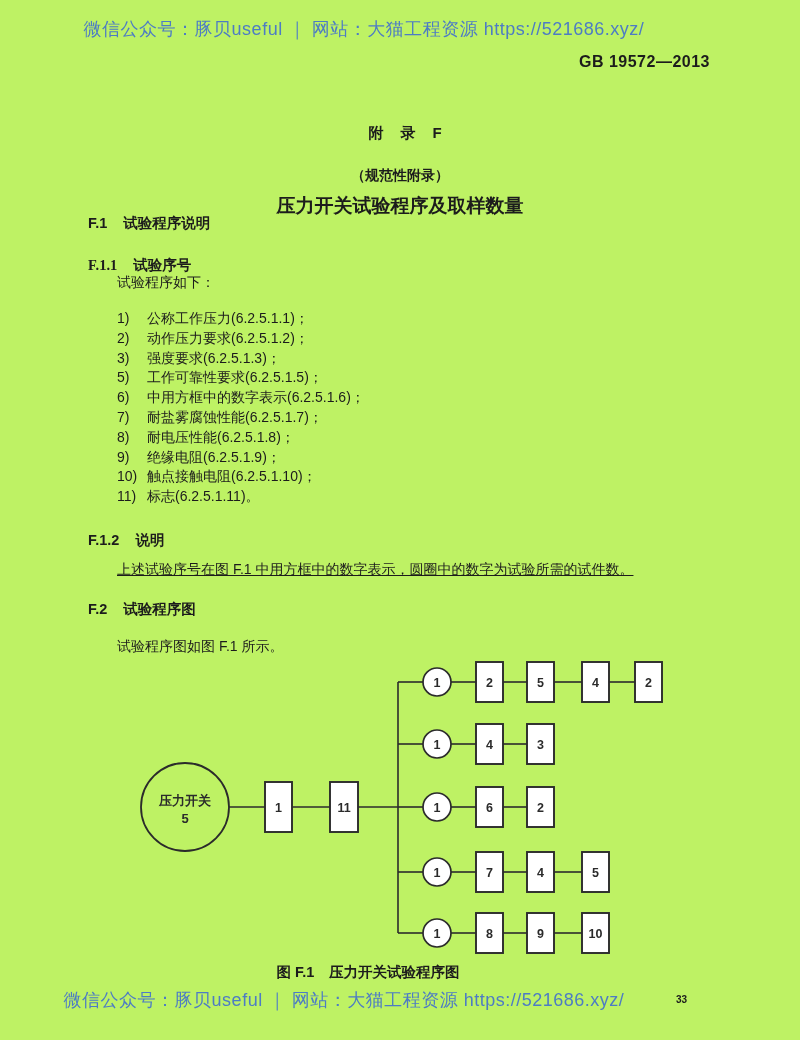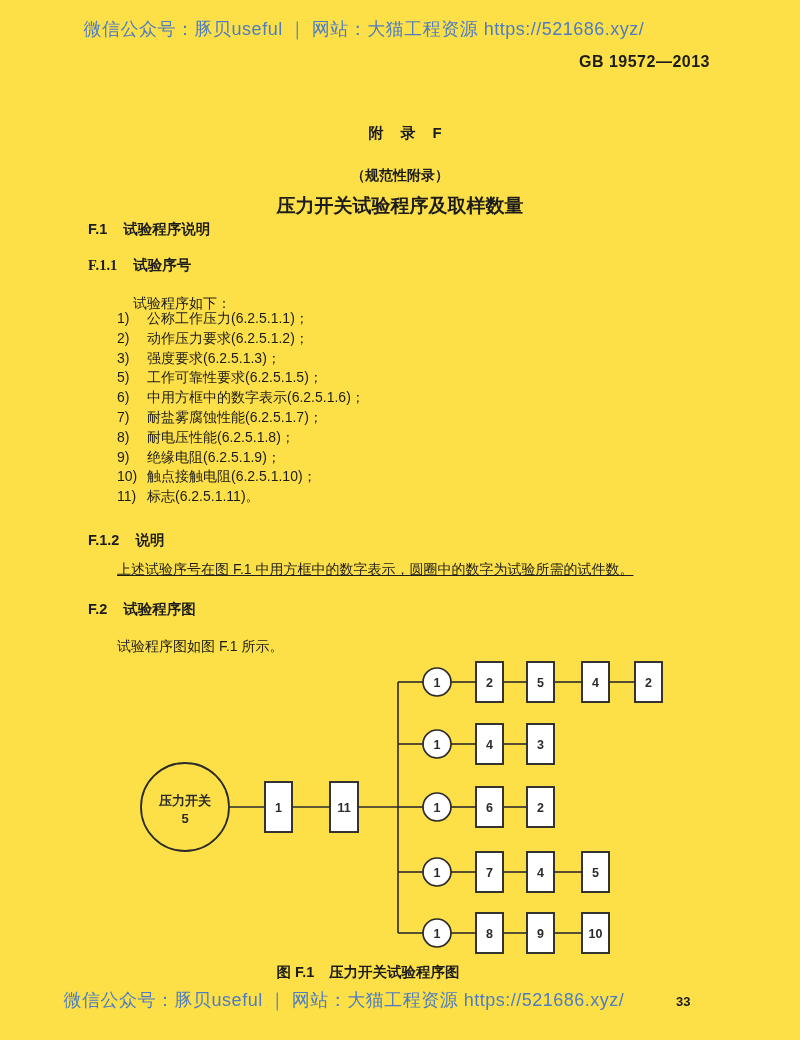--- a/index.html
+++ b/index.html
@@ -5,7 +5,7 @@
   html,body { margin:0; padding:0; background:#e8e8e8; }
   .page {
     position:relative; width:800px; height:1040px; margin:0 auto;
-    background:#fde047; overflow:hidden;
+    background:#bef264; overflow:hidden;
     font-family:"Liberation Sans","DejaVu Sans",sans-serif;
     color:#1c1c1c;
   }

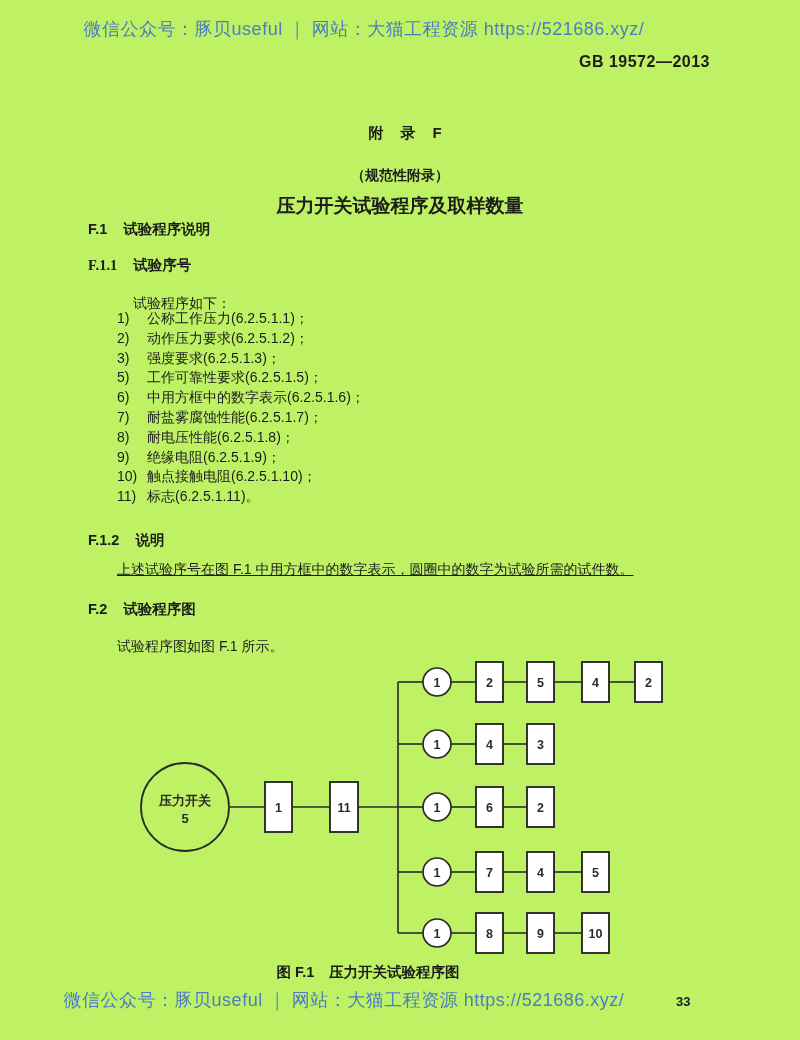--- a/index.html
+++ b/index.html
@@ -25,7 +25,7 @@
   .titles .t3 { font-size:19px; font-weight:bold; margin-top:8px; }
   .heading { position:absolute; left:88px; font-size:14.5px; font-weight:bold; white-space:nowrap; }
   .heading .num { display:inline-block; margin-right:16px; }
-  #h-f1  { top:220px; }
+  #h-f1  { top:214px; }
   #h-f11 { top:256px;font-family:Liberation Serif, serif; }
   #h-f12 { top:531px; }
   #h-f2  { top:600px; }

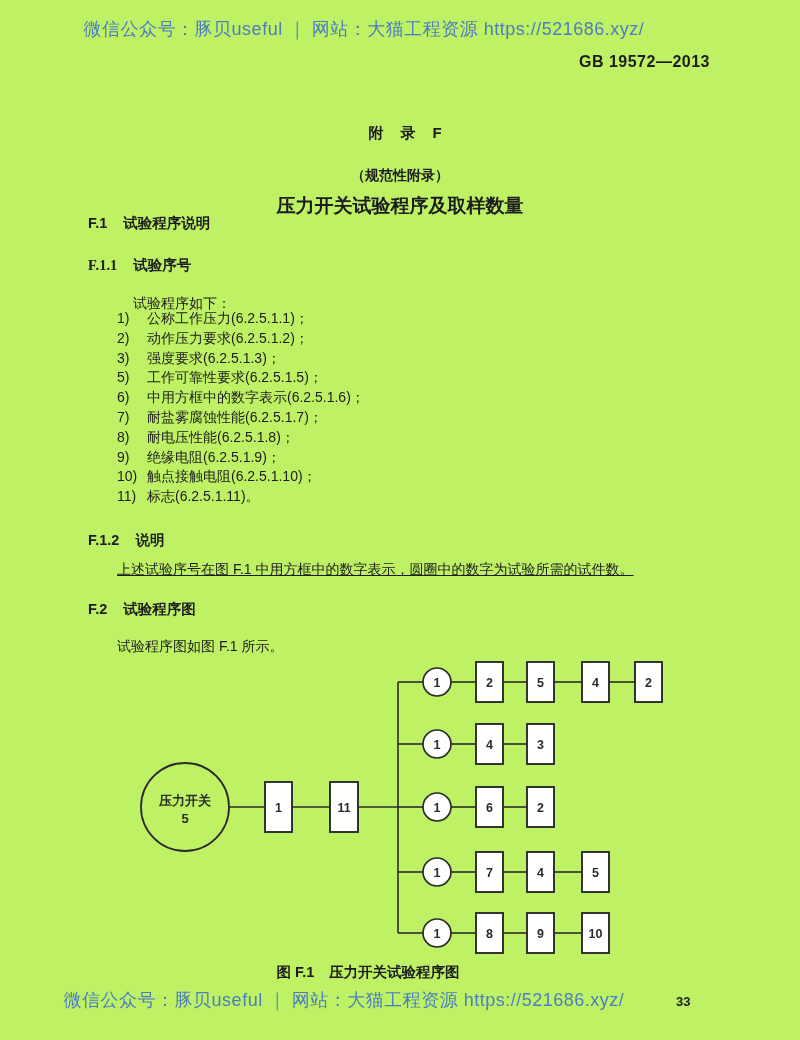--- a/index.html
+++ b/index.html
@@ -30,7 +30,7 @@
   #h-f12 { top:531px; }
   #h-f2  { top:600px; }
   .body-text { position:absolute; left:117px; font-size:14px; white-space:nowrap; }
-  #intro    { top:295px;margin-left:16px; }
+  #intro    { top:274px; }
   #para-f12 { top:561px;text-decoration:underline; }
   #para-f2  { top:638px; }
   #test-list { position:absolute; left:117px; top:309px; font-size:14px; }

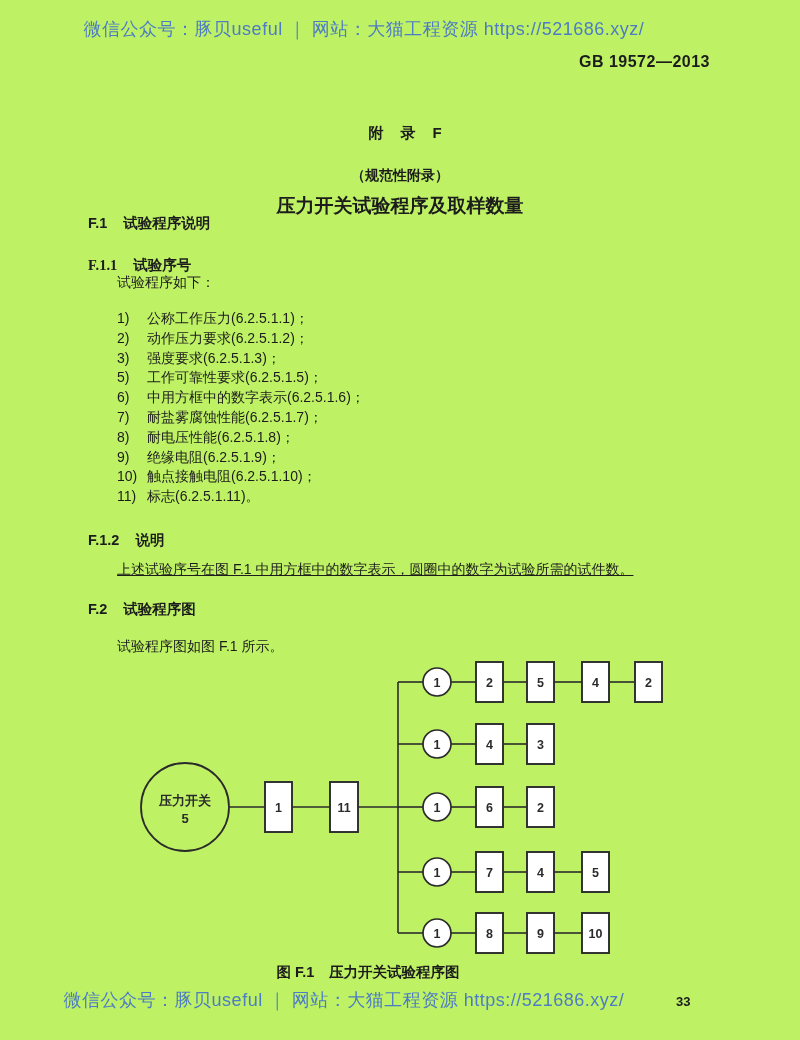--- a/index.html
+++ b/index.html
@@ -41,7 +41,7 @@
     position:absolute; top:963px; left:0; width:100%; text-align:center;
     font-size:14.5px; font-weight:bold; transform:translateX(-32px);
   }
-  #page-num { position:absolute; top:994px; left:676px; font-size:13px; font-weight:bold; }
+  #page-num { position:absolute; top:994px; left:676px; font-size:10px; font-weight:bold; }
 </style>
 </head>
 <body>

